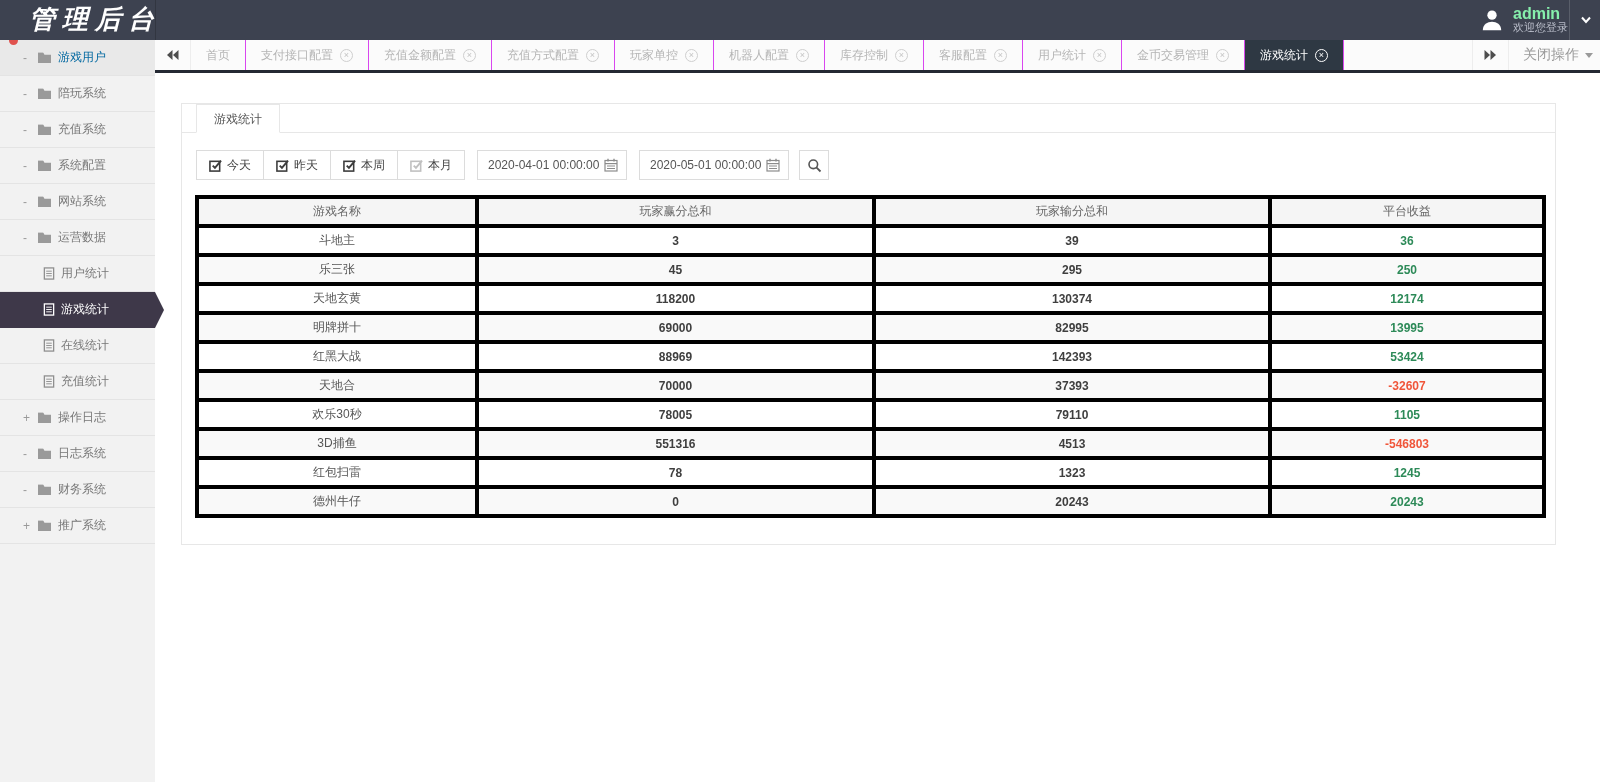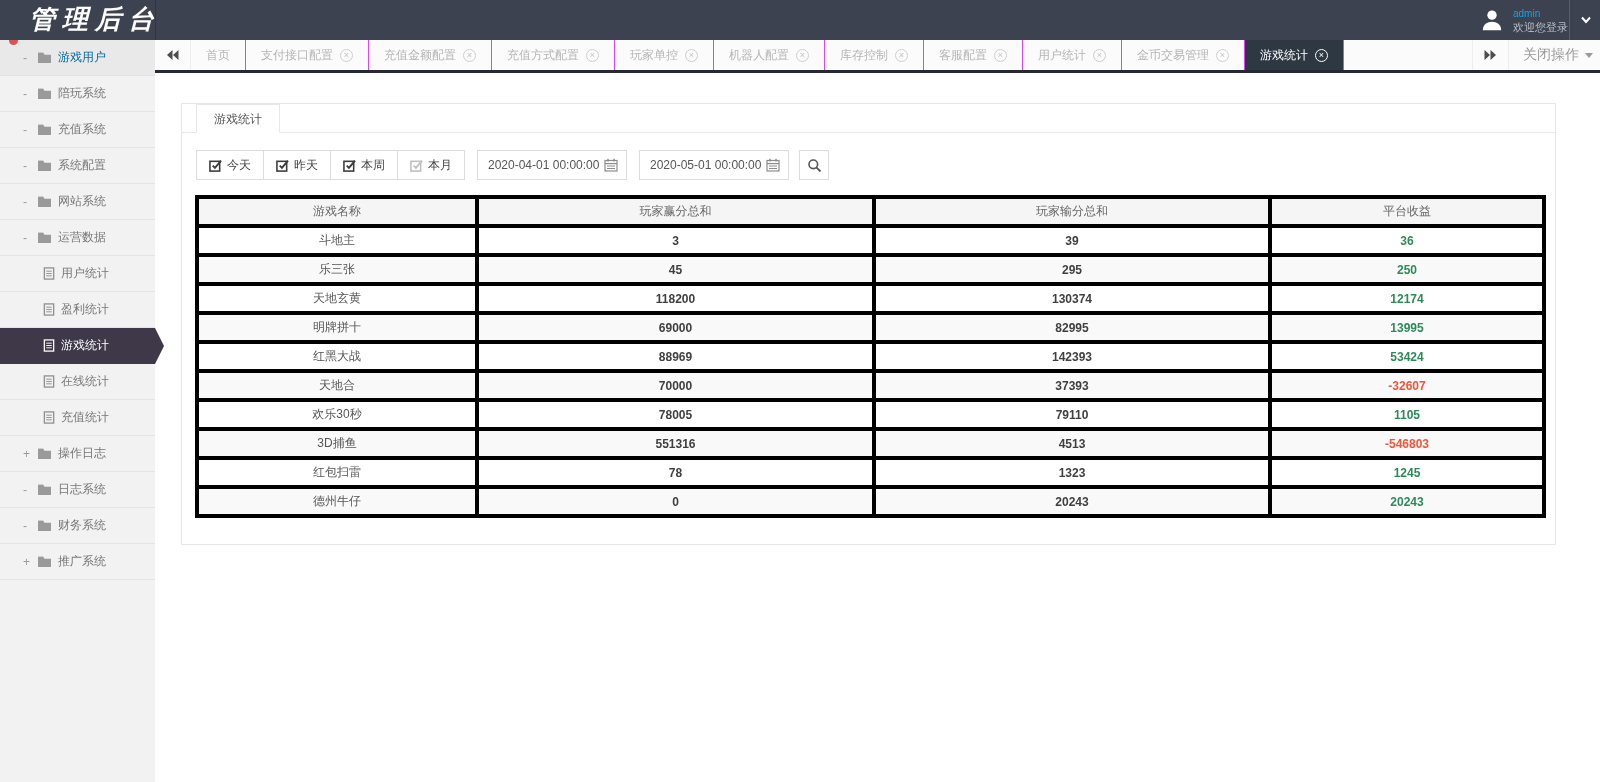--- a/index.html
+++ b/index.html
@@ -13,7 +13,7 @@
   .user-area { position:absolute; right:32px; top:0; height:40px; display:flex; align-items:center; gap:8px; }
   .avatar { width:26px; height:26px; }
   .user-text { display:flex; flex-direction:column; justify-content:center; }
-  .user-name { color:#0ea5e9; font-size:10px; font-weight:normal; line-height:15px; }
+  .user-name { color:#86efac; font-size:16px; font-weight:bold; line-height:15px; }
   .user-greeting { color:#b9bdc9; font-size:11px; line-height:13px; }
   .header-sep { position:absolute; right:30px; top:0; width:1px; height:40px; background:rgba(255,255,255,.15); }
   .header-caret { position:absolute; right:8px; top:14px; width:12px; height:12px; }

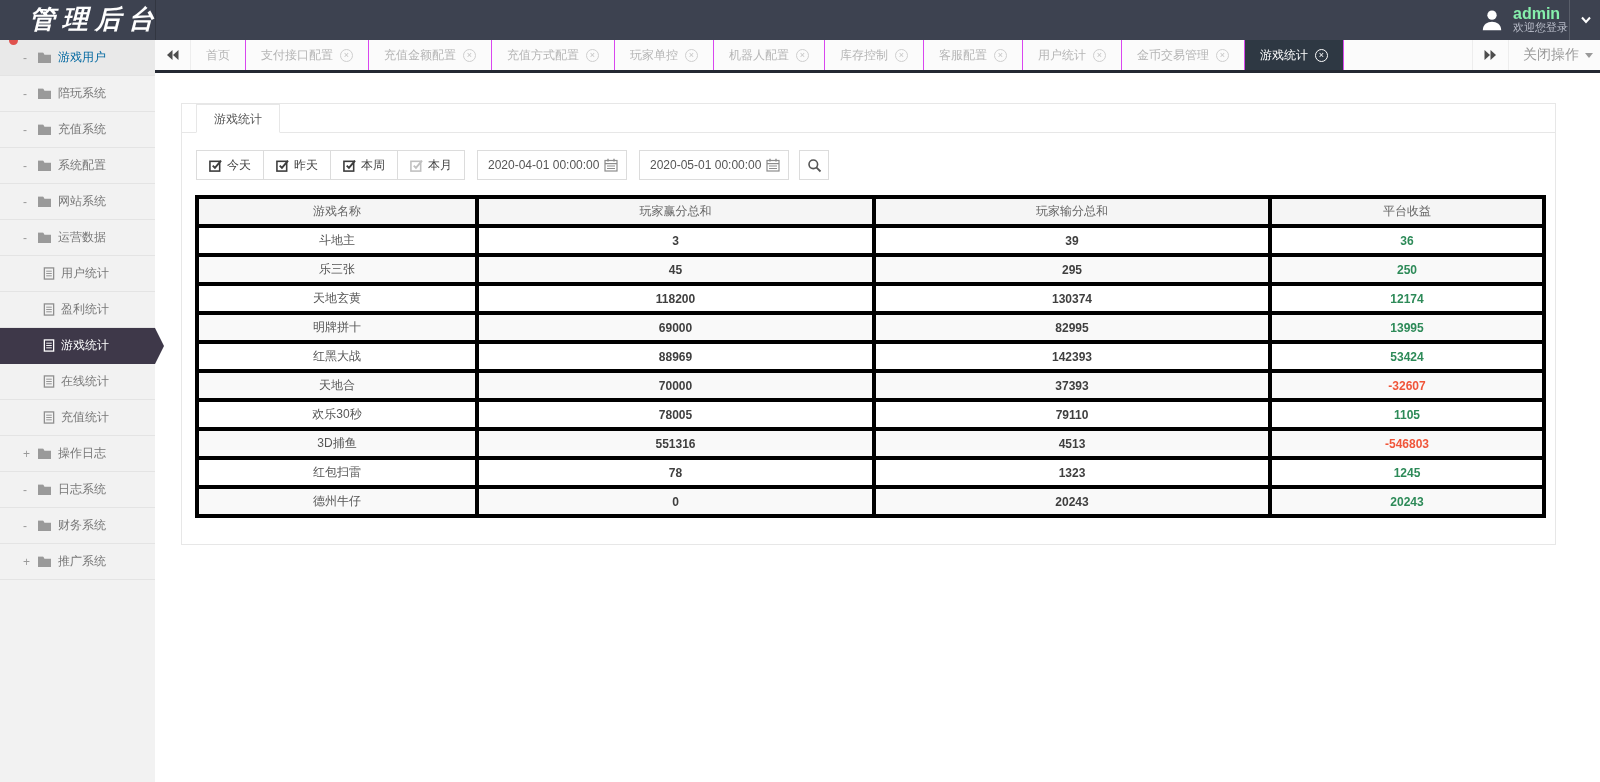--- a/index.html
+++ b/index.html
@@ -165,17 +165,6 @@
           </svg>
         </span>
         <span class="s-label">用户统计</span>
-      </div>
-      <div class="side-item doc">
-        <span class="s-icon">
-          <svg width="12" height="13" viewBox="0 0 12 14">
-            <rect x="1" y="1" width="10" height="12" fill="none" stroke="currentColor" stroke-width="1.4"></rect>
-            <line x1="3" y1="4.5" x2="9" y2="4.5" stroke="currentColor"></line>
-            <line x1="3" y1="7" x2="9" y2="7" stroke="currentColor"></line>
-            <line x1="3" y1="9.5" x2="9" y2="9.5" stroke="currentColor"></line>
-          </svg>
-        </span>
-        <span class="s-label">盈利统计</span>
       </div>
       <div class="side-item doc active">
         <span class="s-icon">

